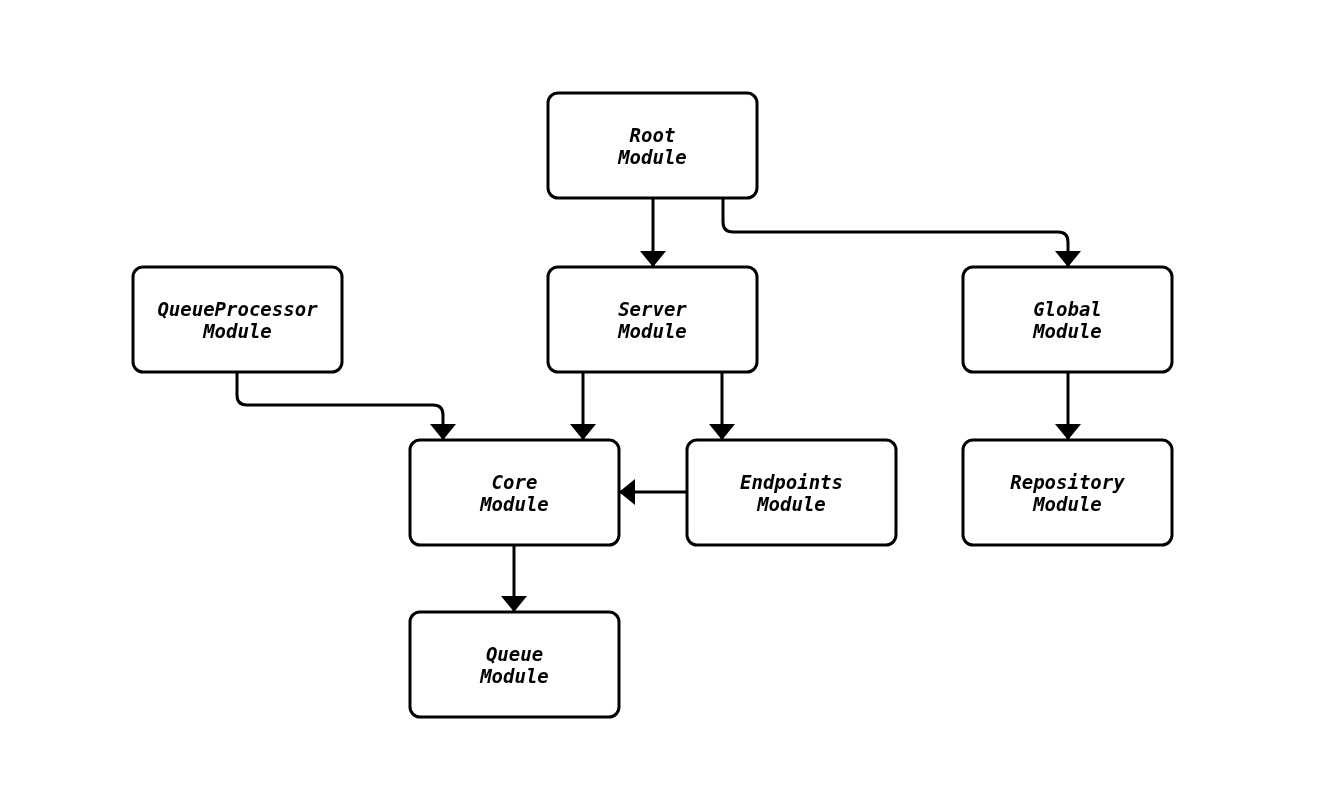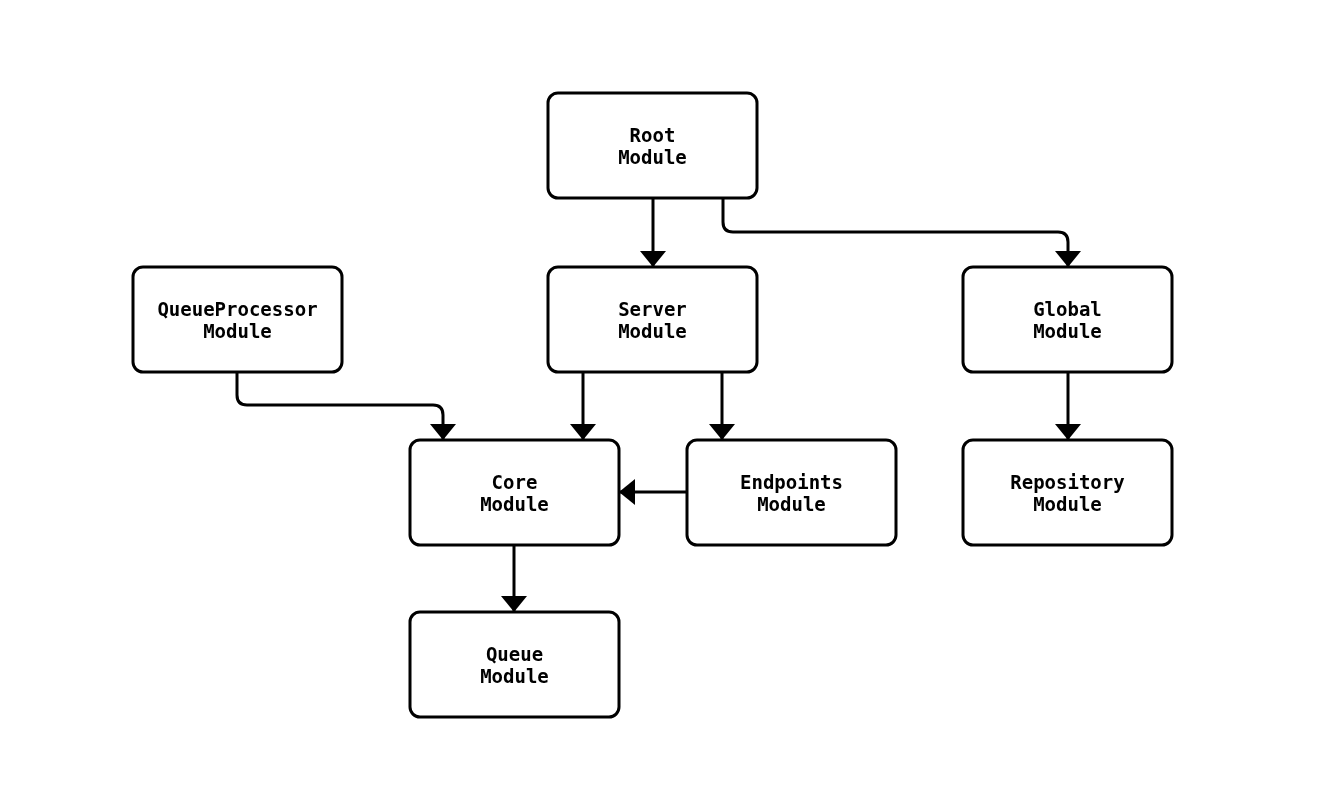--- a/index.html
+++ b/index.html
@@ -15,6 +15,7 @@
     width: 1337px;
     height: 809px;
     position: relative;
+    font-style: italic;
   }
   svg {
     display: block;

